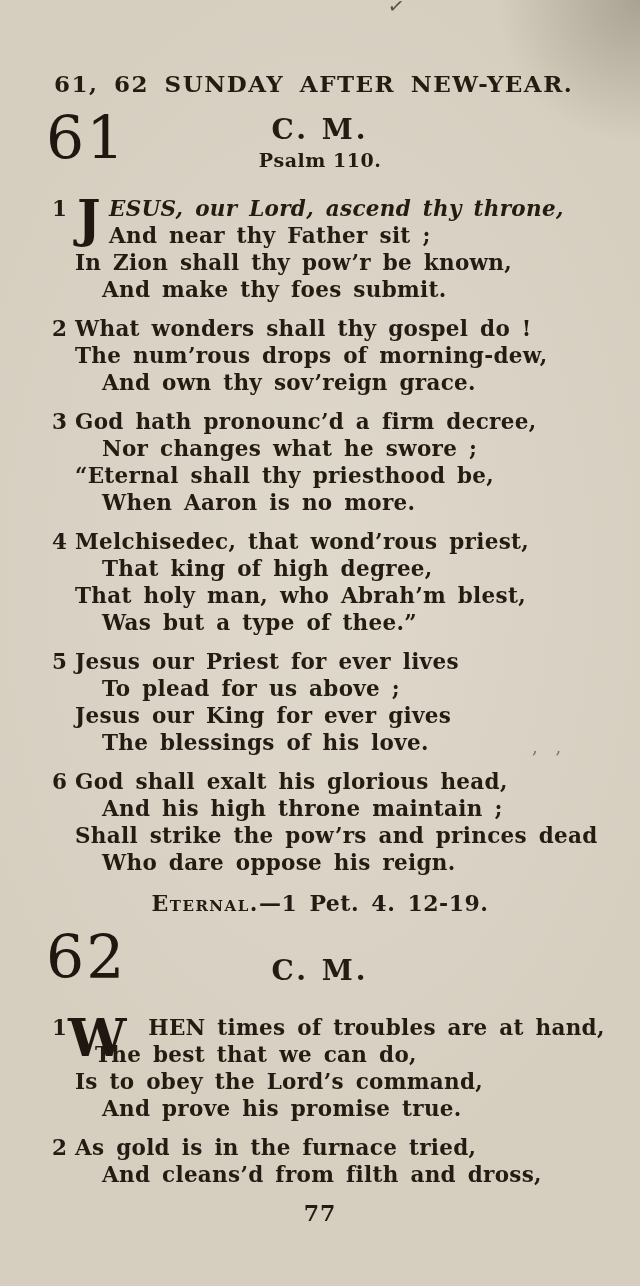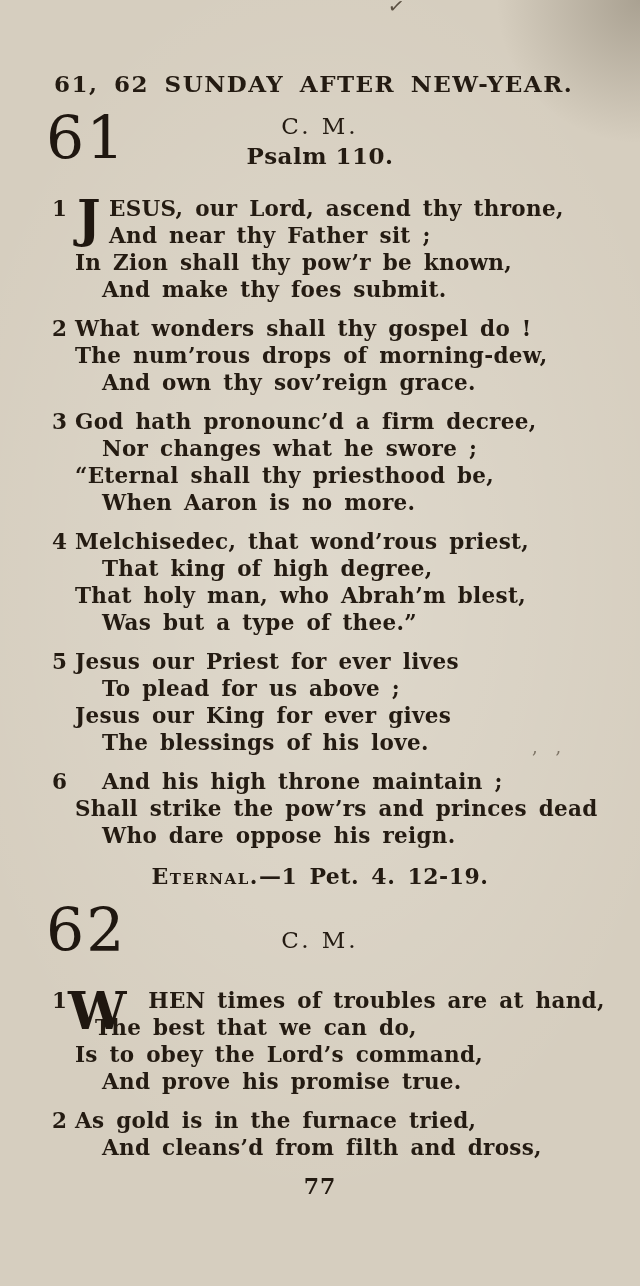--- a/index.html
+++ b/index.html
@@ -36,7 +36,7 @@
   }
   .head-center { text-align: center; padding-top: 2px; }
   .head62 .head-center { padding-top: 24px; }
-  .meter { font-size: 23px; font-weight: normal; letter-spacing: 3px; }
+  .meter { font-size: 28px; font-weight: bold; letter-spacing: 3px; }
   .psalm { font-size: 23px; font-weight: bold; margin-top: 3px; letter-spacing: 0.5px; }
   .hymn-body { padding-left: 55px; padding-right: 20px; margin-top: 12px; }
   .stanza {

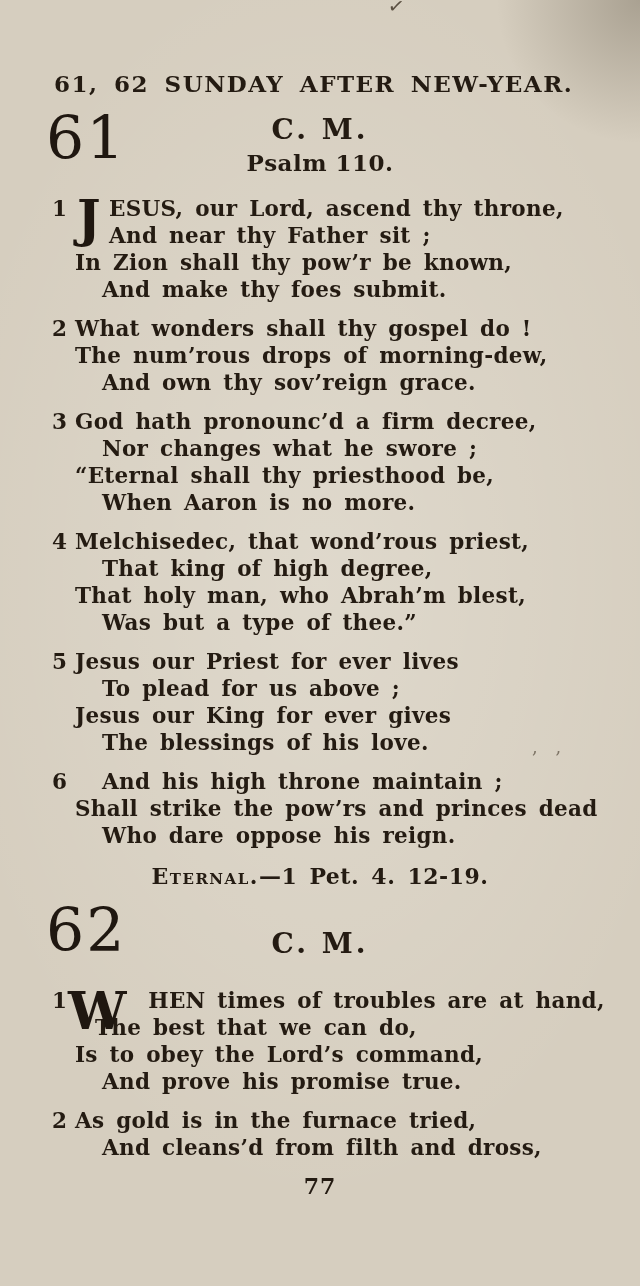--- a/index.html
+++ b/index.html
@@ -37,7 +37,7 @@
   .head-center { text-align: center; padding-top: 2px; }
   .head62 .head-center { padding-top: 24px; }
   .meter { font-size: 28px; font-weight: bold; letter-spacing: 3px; }
-  .psalm { font-size: 23px; font-weight: bold; margin-top: 3px; letter-spacing: 0.5px; }
+  .psalm { font-size: 19px; font-weight: bold; margin-top: 3px; letter-spacing: 0.5px; }
   .hymn-body { padding-left: 55px; padding-right: 20px; margin-top: 12px; }
   .stanza {
     position: relative;

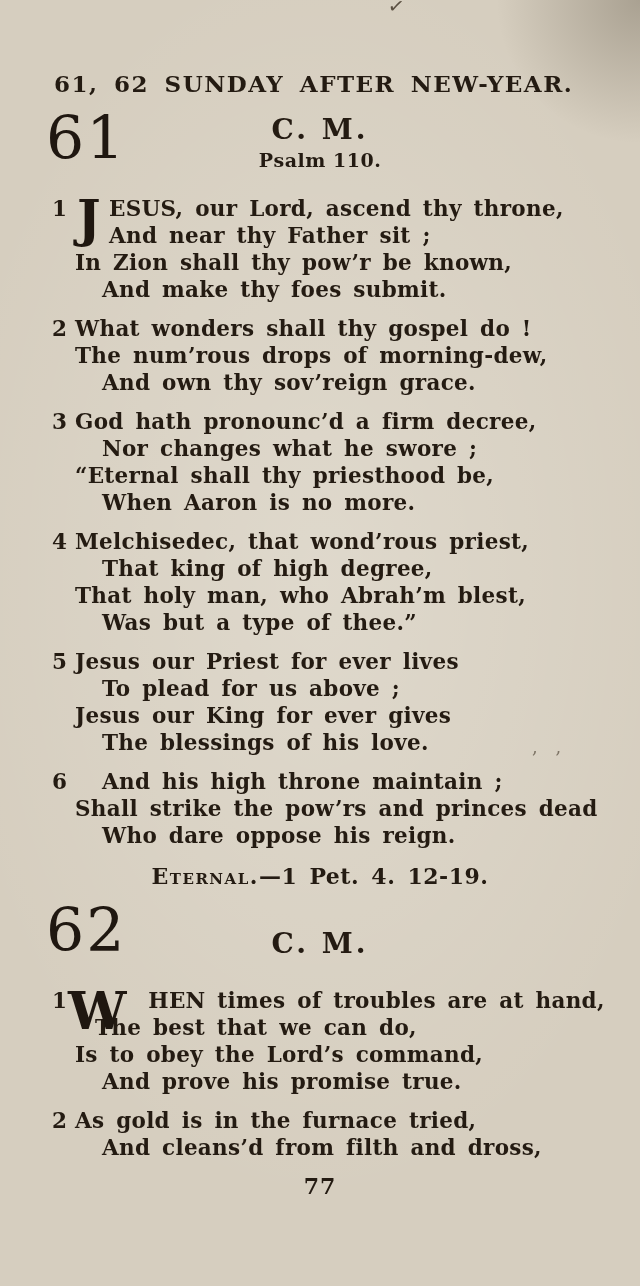--- a/index.html
+++ b/index.html
@@ -53,7 +53,7 @@
   .line.even { margin-left: 47px; }
   .dropcap { position: absolute; top: -2px; font-weight: bold; color: #1f1710; }
   .cap-j .dropcap { left: 22px; font-size: 50px; line-height: 52px; }
-  .cap-j .line.l1 { margin-left: 54px; }
+  .cap-j .line.l1 { margin-left: 54px; font-style: italic; }
   .cap-j .line.l2 { margin-left: 54px; }
   .cap-w .dropcap { left: 13px; font-size: 52px; line-height: 52px; }
   .cap-w .line.l1 { margin-left: 78px; text-align: center; }

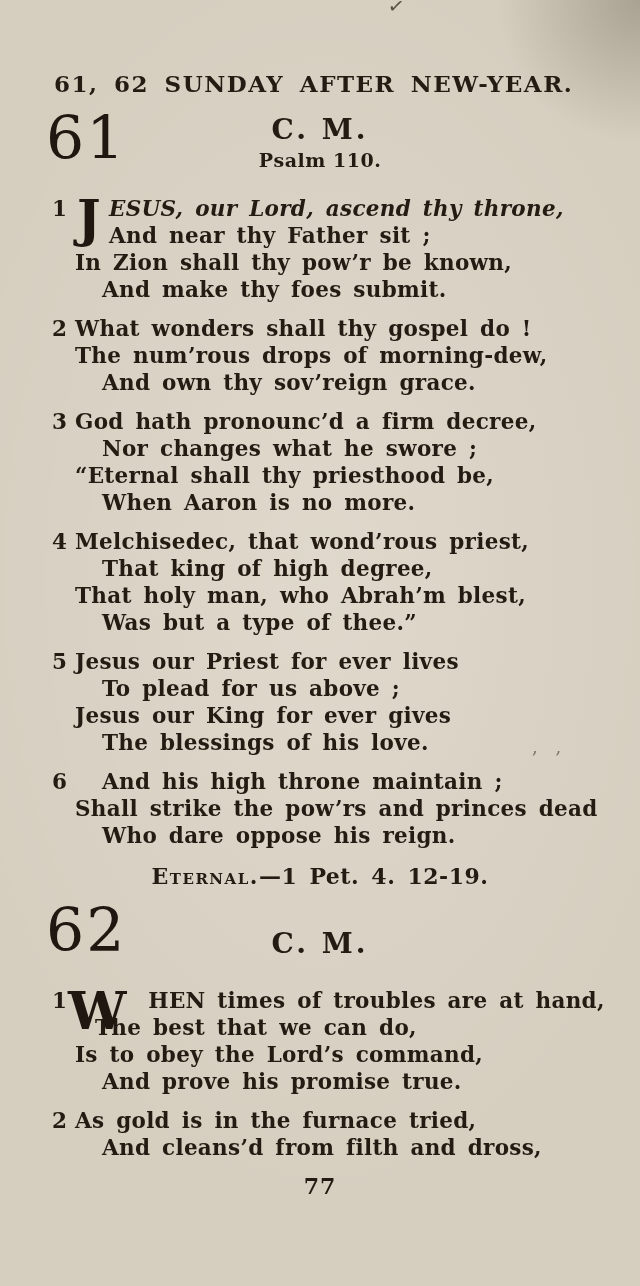--- a/index.html
+++ b/index.html
@@ -139,6 +139,7 @@
       </div>
       <div class="stanza">
         <span class="stanza-num">6</span>
+        <div class="line odd l1">God shall exalt his glorious head,</div>
         <div class="line even l2">And his high throne maintain ;</div>
         <div class="line odd l3">Shall strike the pow’rs and princes dead</div>
         <div class="line even l4">Who dare oppose his reign.</div>

